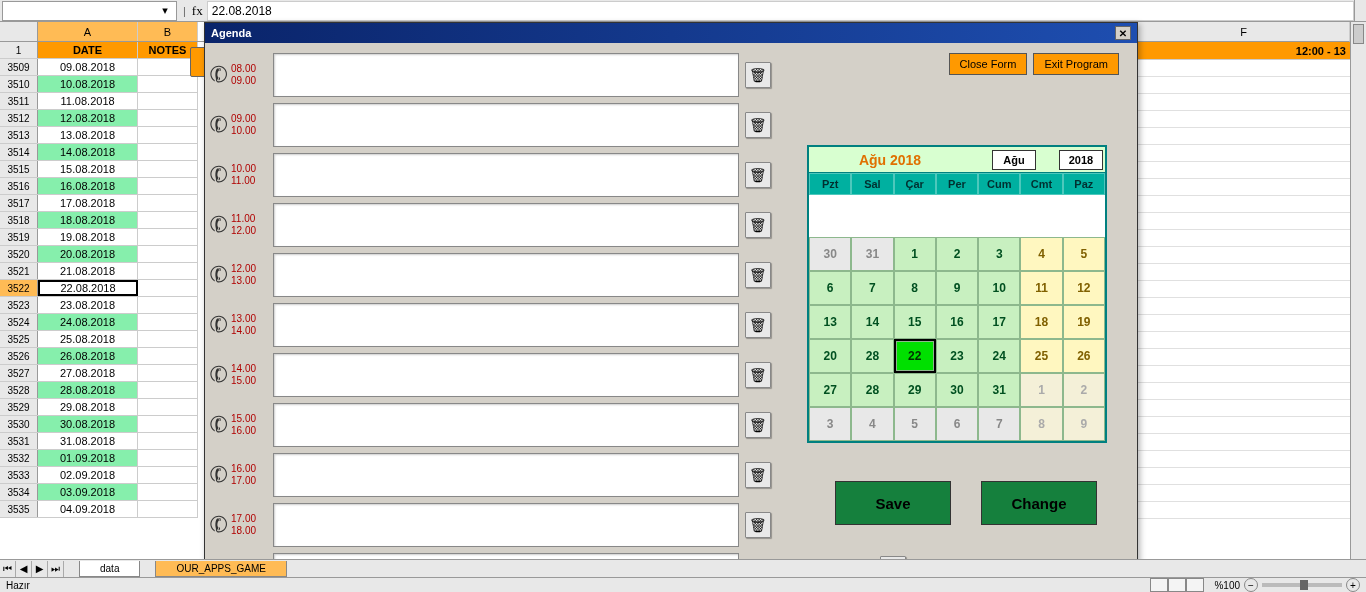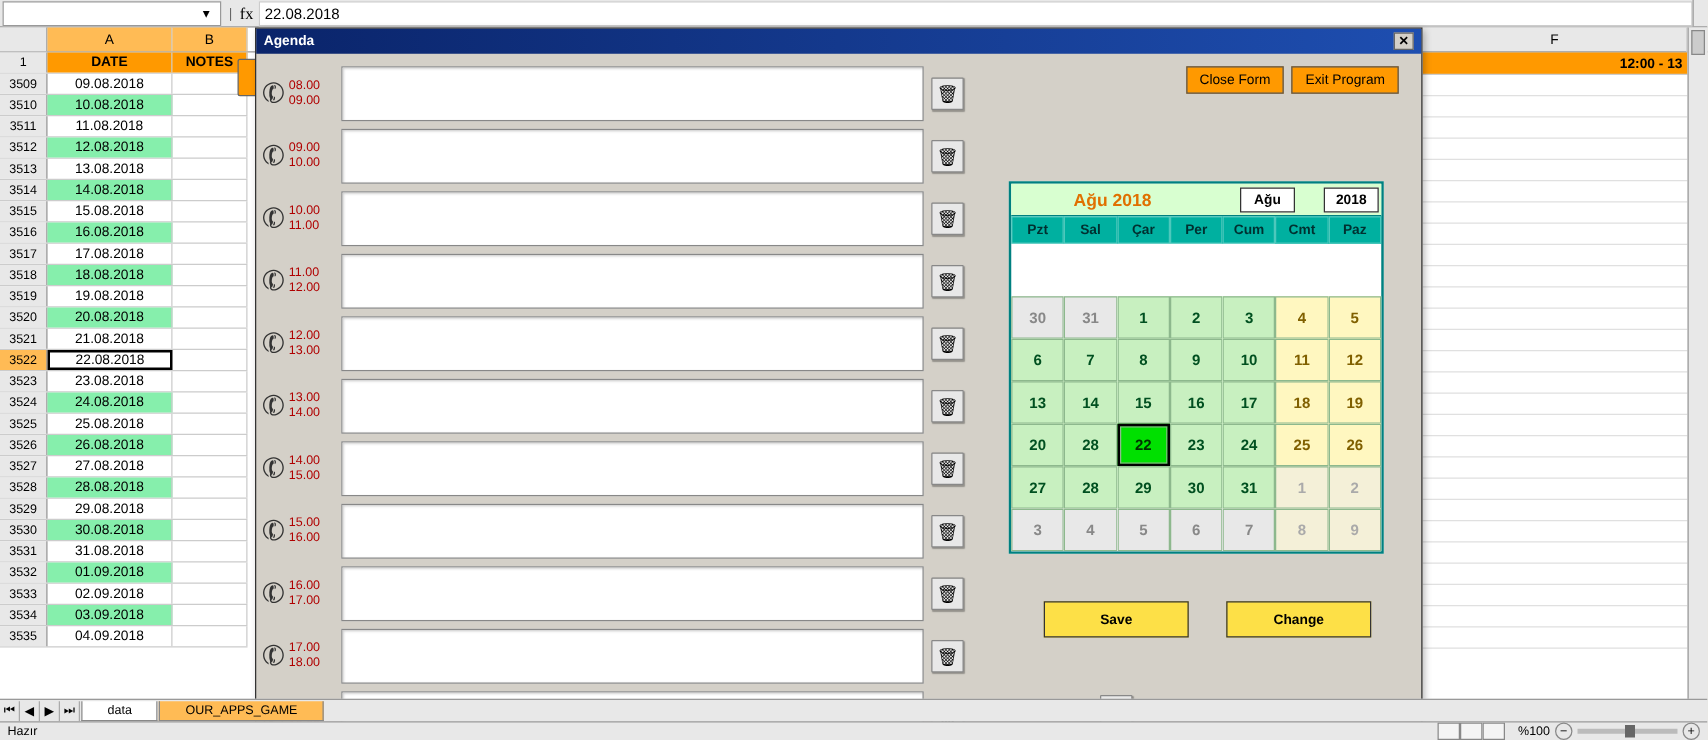--- a/index.html
+++ b/index.html
@@ -69,7 +69,7 @@
 .day.today { background: #00e000; border: 2px solid #000; color: #003000; }
 
 .action-btns { display: flex; gap: 30px; margin-top: 38px; margin-left: 42px; }
-.abtn { width: 116px; height: 29px; background: #fde047; border: 1px solid #333; font-weight: bold; font-size: 11px; cursor: pointer; }
+.abtn { width: 116px; height: 44px; background: #15803d; border: 1px solid #333; font-weight: bold; font-size: 15px; cursor: pointer; }
 .notes-row { position: absolute; bottom: 4px; left: 14px; display: flex; align-items: center; gap: 50px; }
 .notes-lbl { color: #c00000; font-weight: bold; font-size: 12px; }
 .r-head { height: 18px; background: #ff9900; border-bottom: 1px solid #ccc; display: flex; align-items: center; justify-content: flex-end; padding-right: 4px; font-size: 11px; font-weight: bold; }

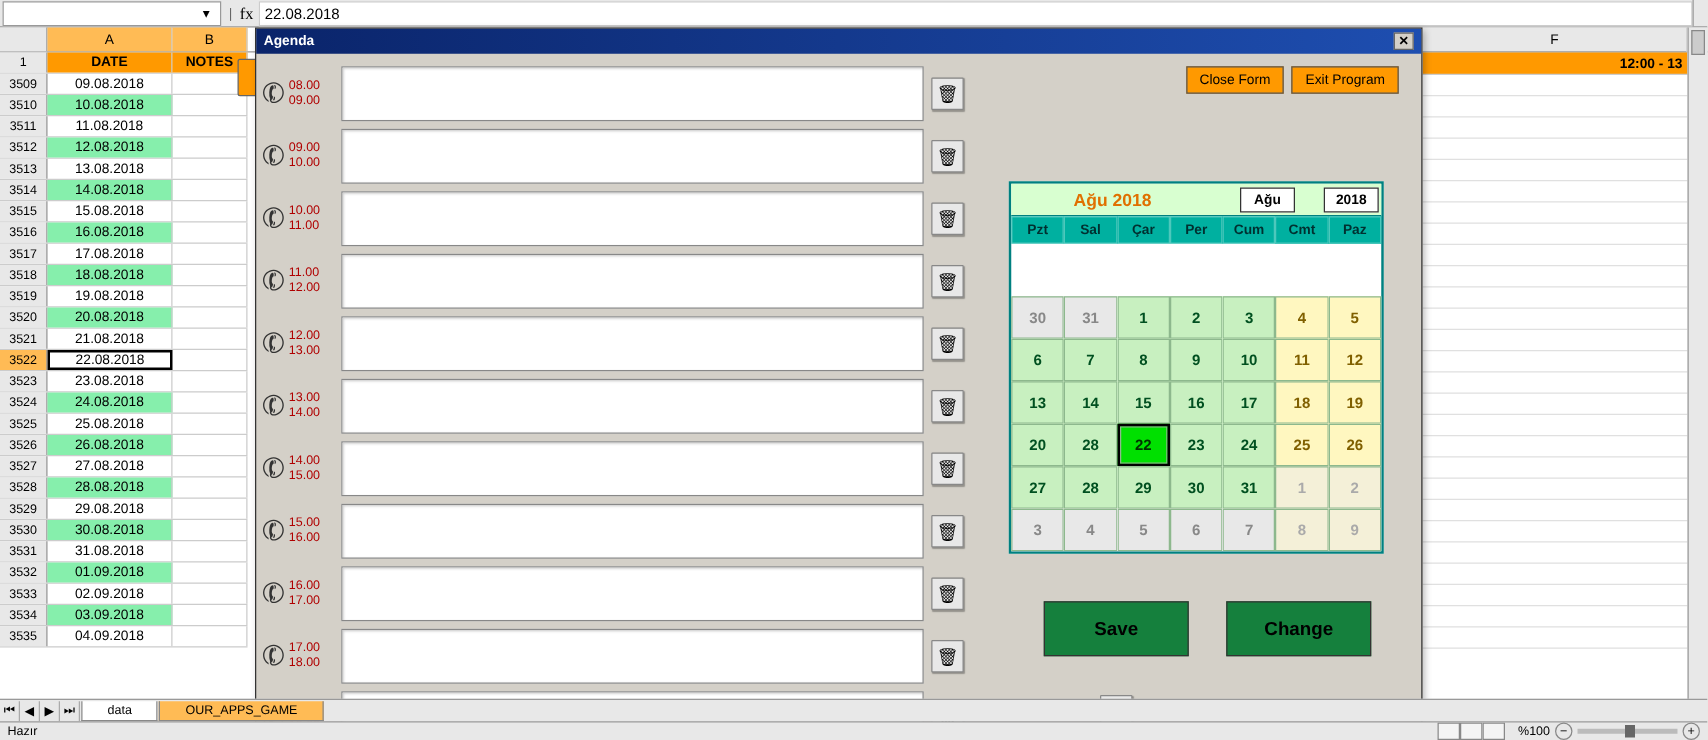--- a/index.html
+++ b/index.html
@@ -80,7 +80,7 @@
 .sb-right .thumb { background: #ccc; border: 1px solid #888; height: 20px; margin: 2px; }
 .sheet-tabs { position: absolute; left: 0; bottom: 15px; height: 18px; width: 100%; background: #e8e8e8; border-top: 1px solid #999; display: flex; align-items: center; font-size: 10px; }
 .nav-arr { width: 16px; height: 16px; display: flex; align-items: center; justify-content: center; border-right: 1px solid #aaa; cursor: pointer; }
-.tab { padding: 2px 20px; border: 1px solid #888; background: #fff; margin-left: 1px; cursor: pointer; border-top: none; }
+.tab { padding: 2px 20px; border: 1px solid #888; background: #fff; margin-left: 15px; cursor: pointer; border-top: none; }
 .tab.inactive { background: #ffbb55; }
 .status-bar { position: absolute; left: 0; bottom: 0; height: 15px; width: 100%; background: #e8e8e8; border-top: 1px solid #999; display: flex; align-items: center; font-size: 10px; padding: 0 6px; justify-content: space-between; }
 .zoom-ctrl { display: flex; align-items: center; gap: 4px; }

